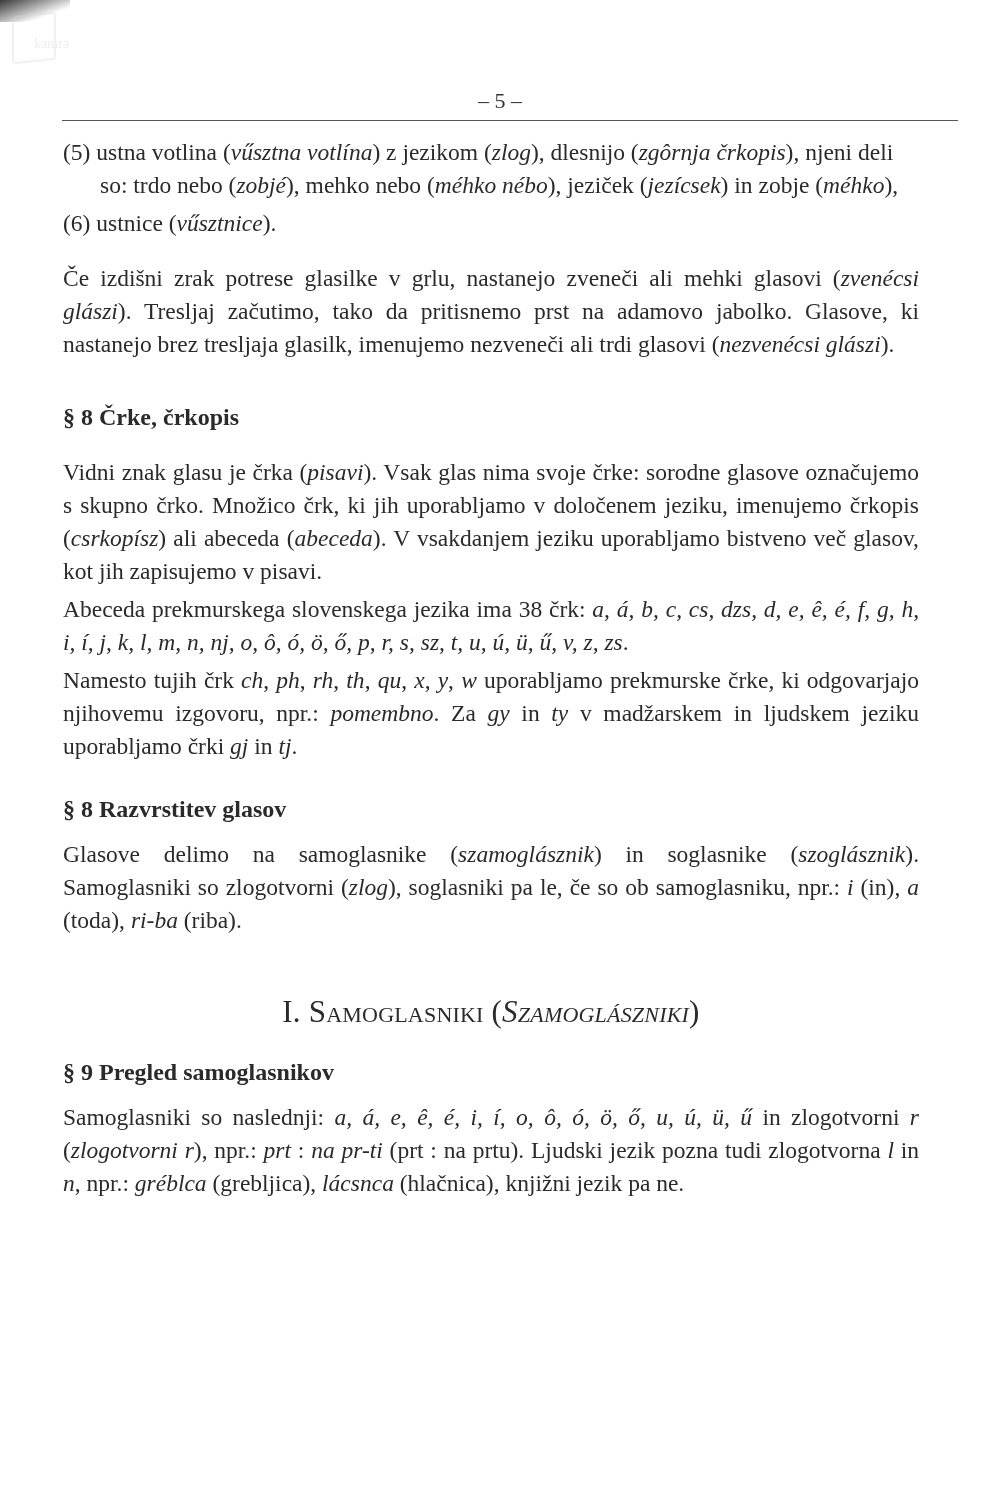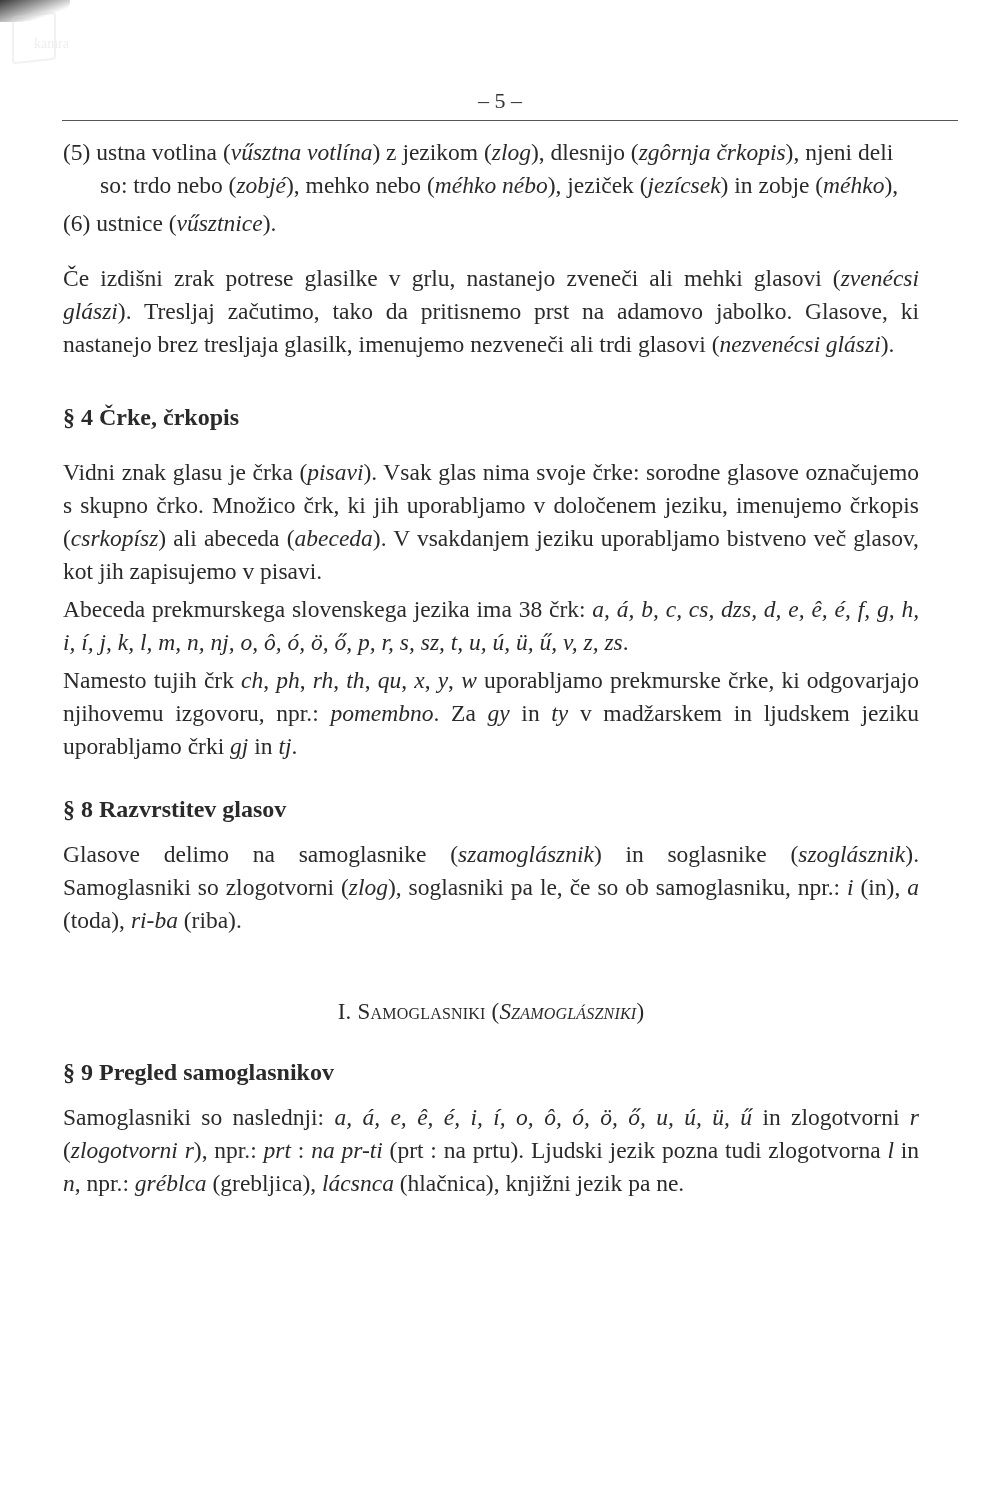--- a/index.html
+++ b/index.html
@@ -76,7 +76,7 @@
   <div class="gap-s"></div>
 
   <div class="gap-l"></div>
-  <h2>§ 4 Črke, črkopis</h2>
+  <h2>§ 8 Črke, črkopis</h2>
   <div class="gap-m"></div>
   <p>Vidni znak glasu je črka (<i>pisavi</i>). Vsak glas nima svoje črke: sorodne glasove označujemo s skupno črko. Množico črk, ki jih uporabljamo v določenem jeziku, imenujemo črkopis (<i>csrkopísz</i>) ali abeceda (<i>abeceda</i>). V vsakdanjem jeziku uporabljamo bistveno več glasov, kot jih zapisujemo v pisavi.</p>
   <div class="gap-s"></div>

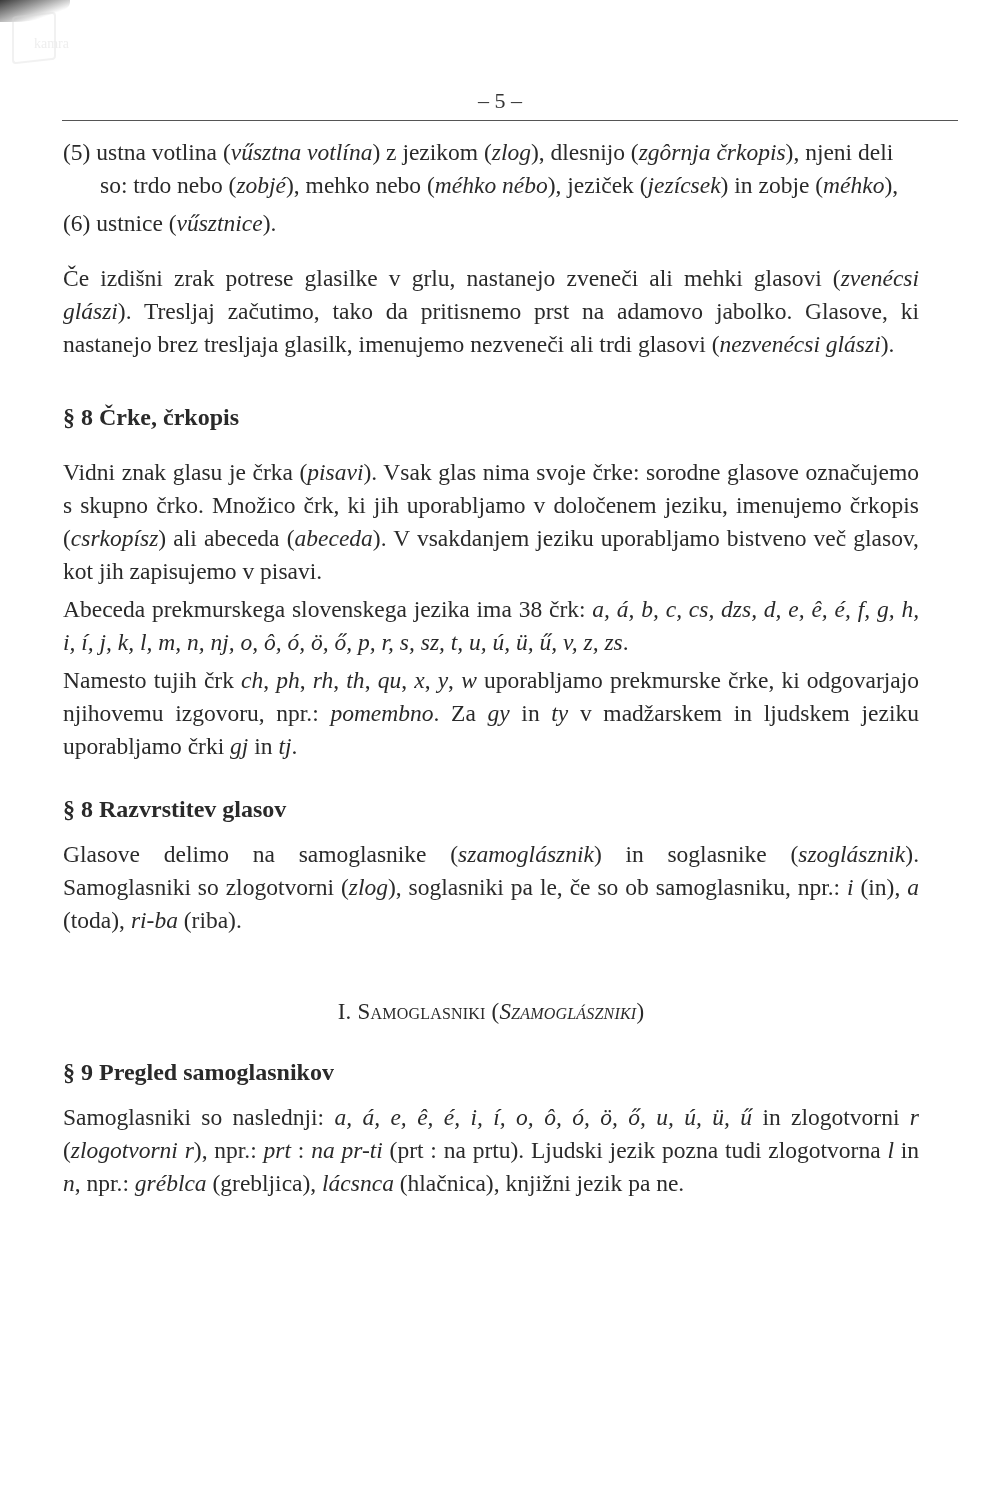--- a/index.html
+++ b/index.html
@@ -49,7 +49,7 @@
       margin: 0; font-size: 24px; font-weight: bold; line-height: 33px;
     }
     .chapter {
-      text-align: center; font-size: 23px; line-height: 33px;
+      text-align: center; font-size: 31px; line-height: 33px;
       font-variant: small-caps; letter-spacing: 0.2px;
     }
   </style>

